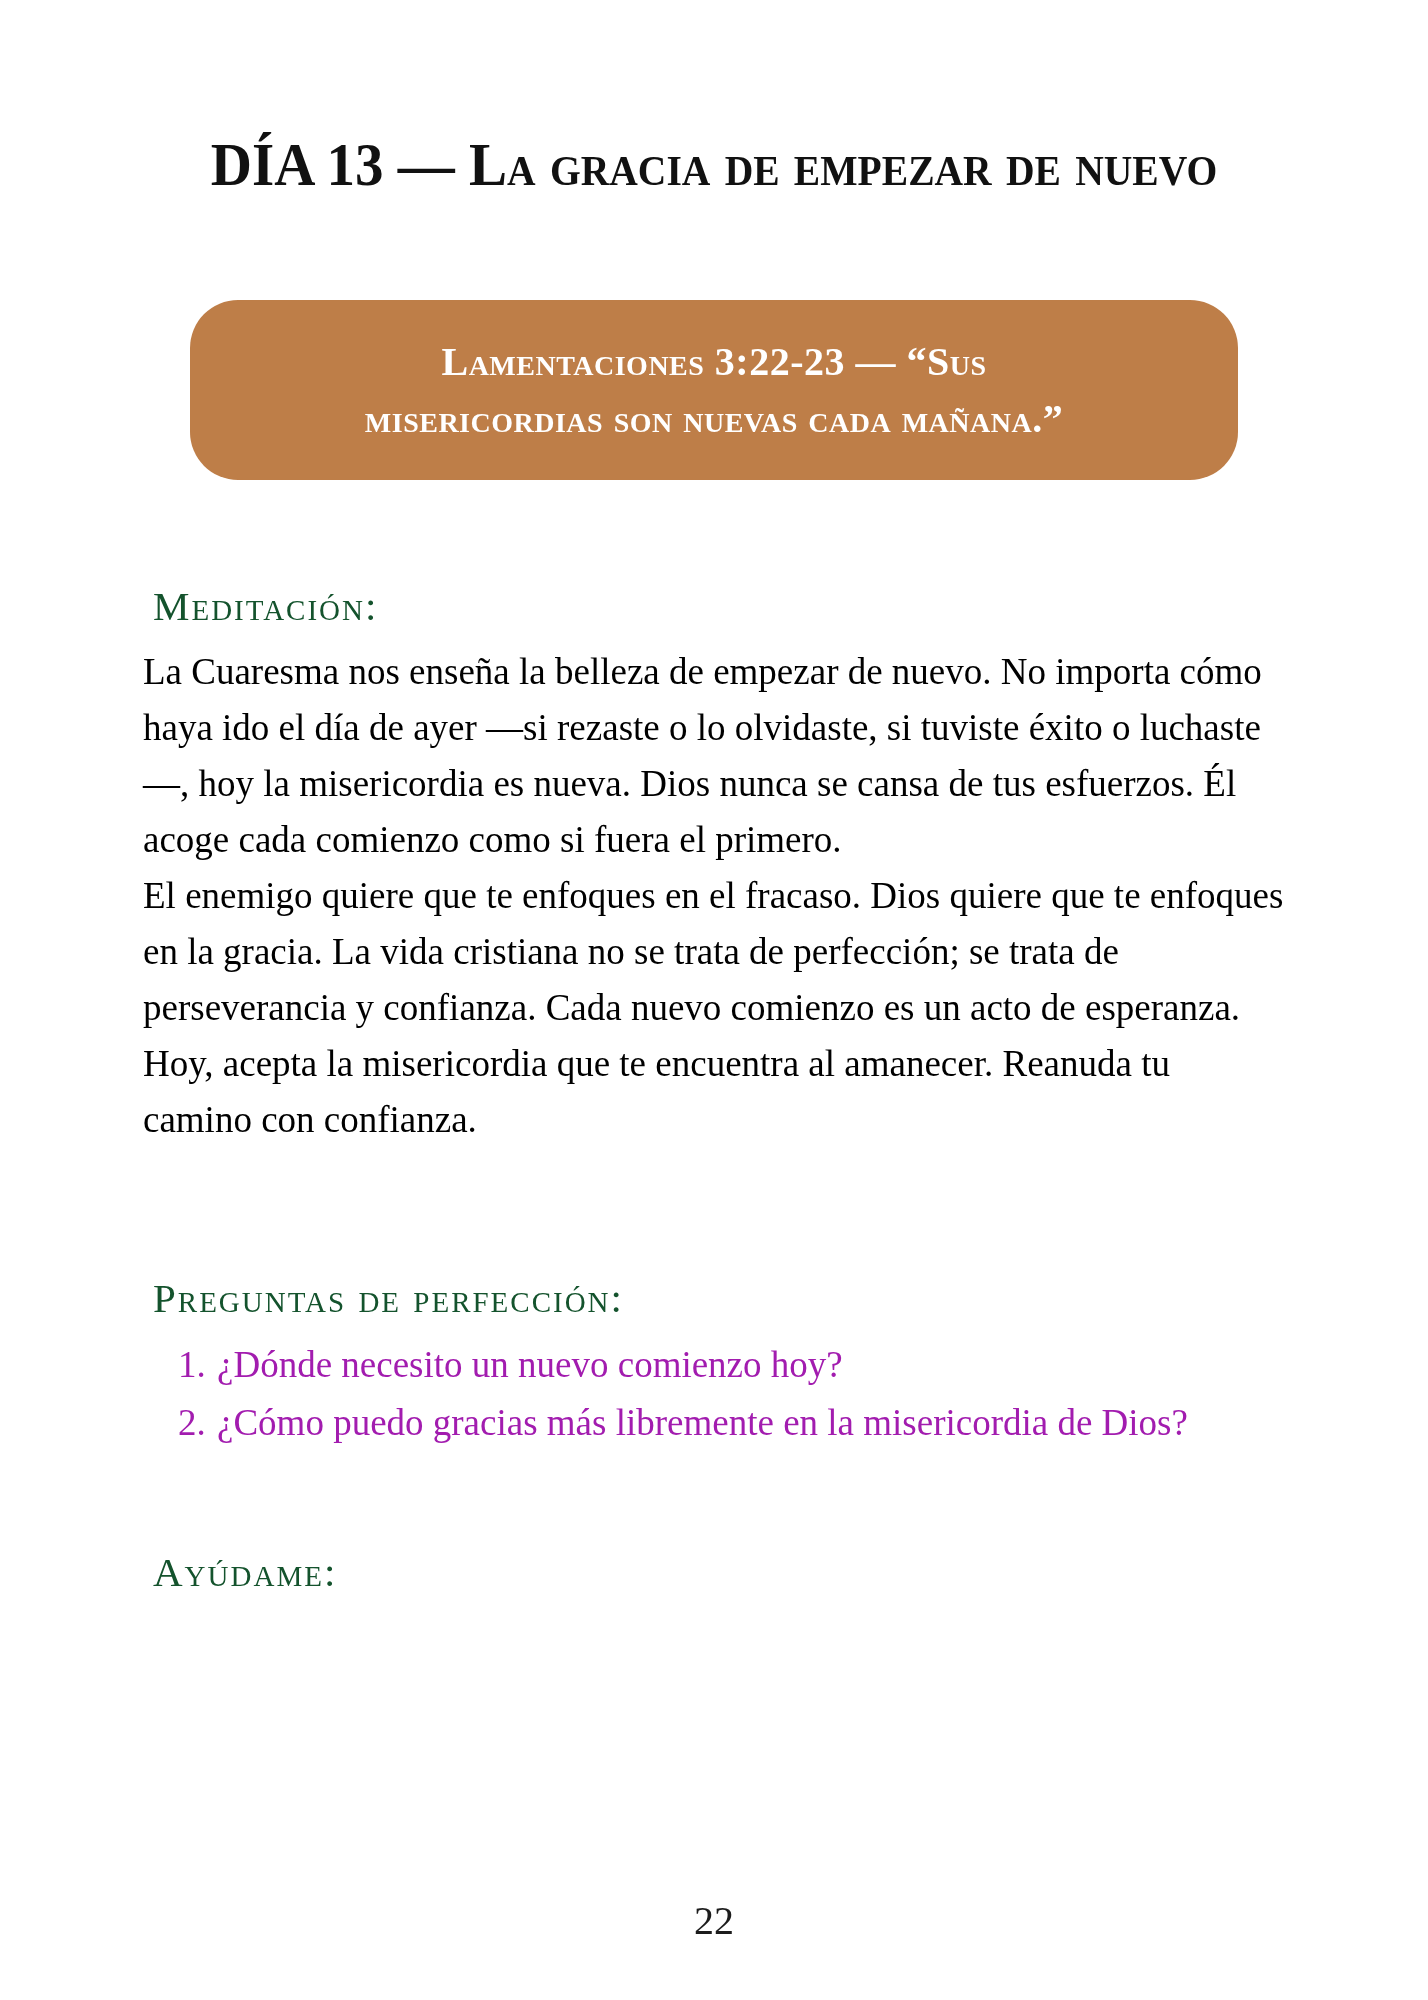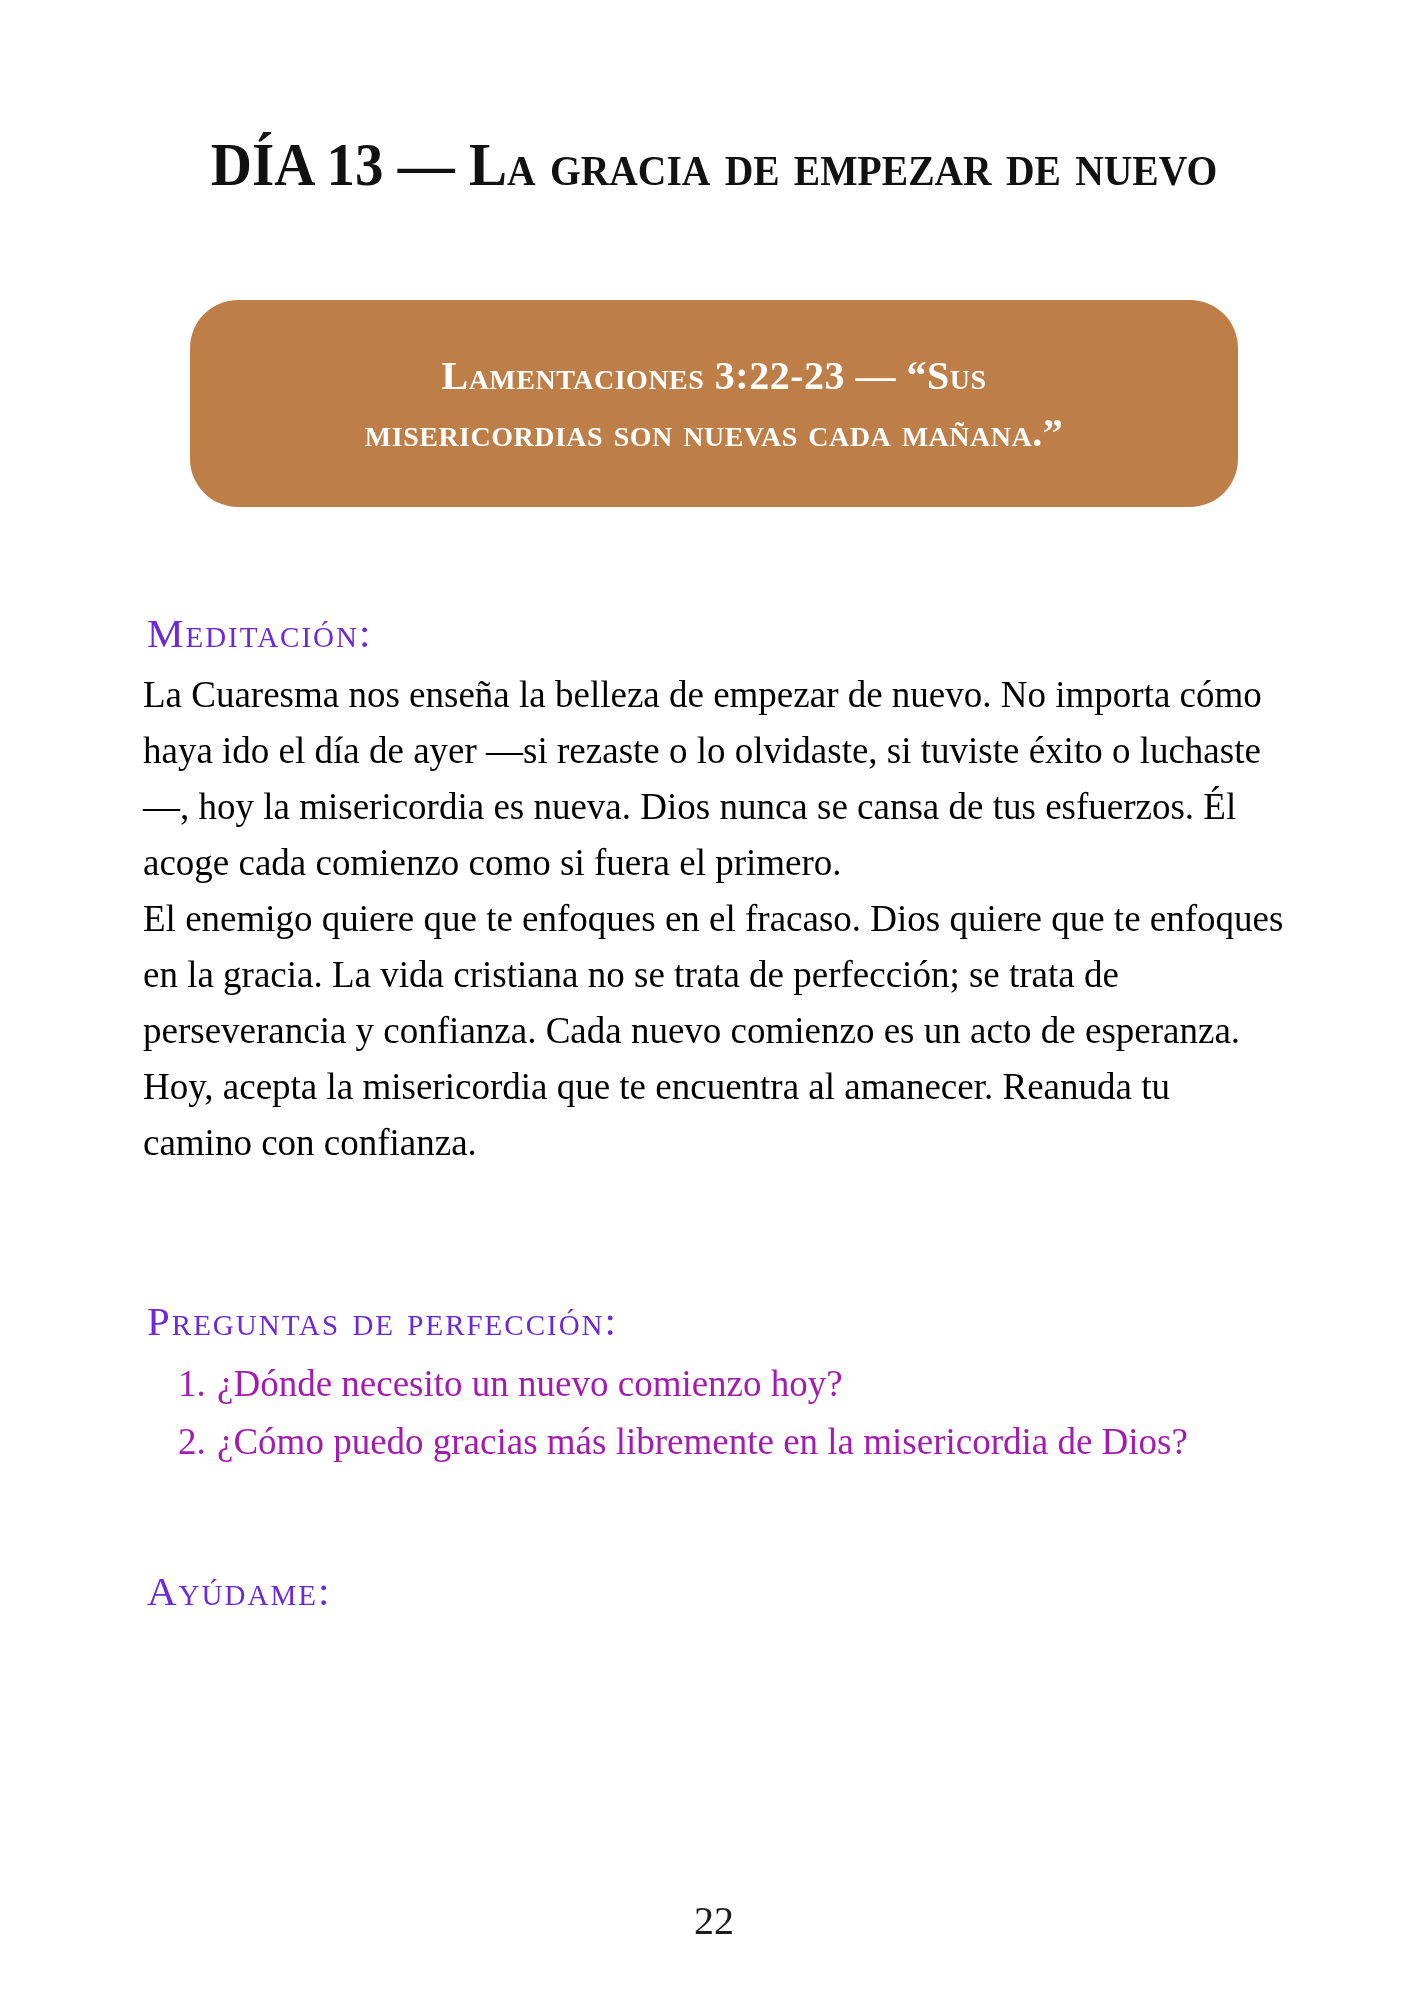--- a/index.html
+++ b/index.html
@@ -28,7 +28,7 @@
   }
   .banner {
     width: 1048px;
-    height: 207px;
+    height: 180px;
     margin: 100px auto 0 auto;
     background: #BE7E48;
     border-radius: 48px;

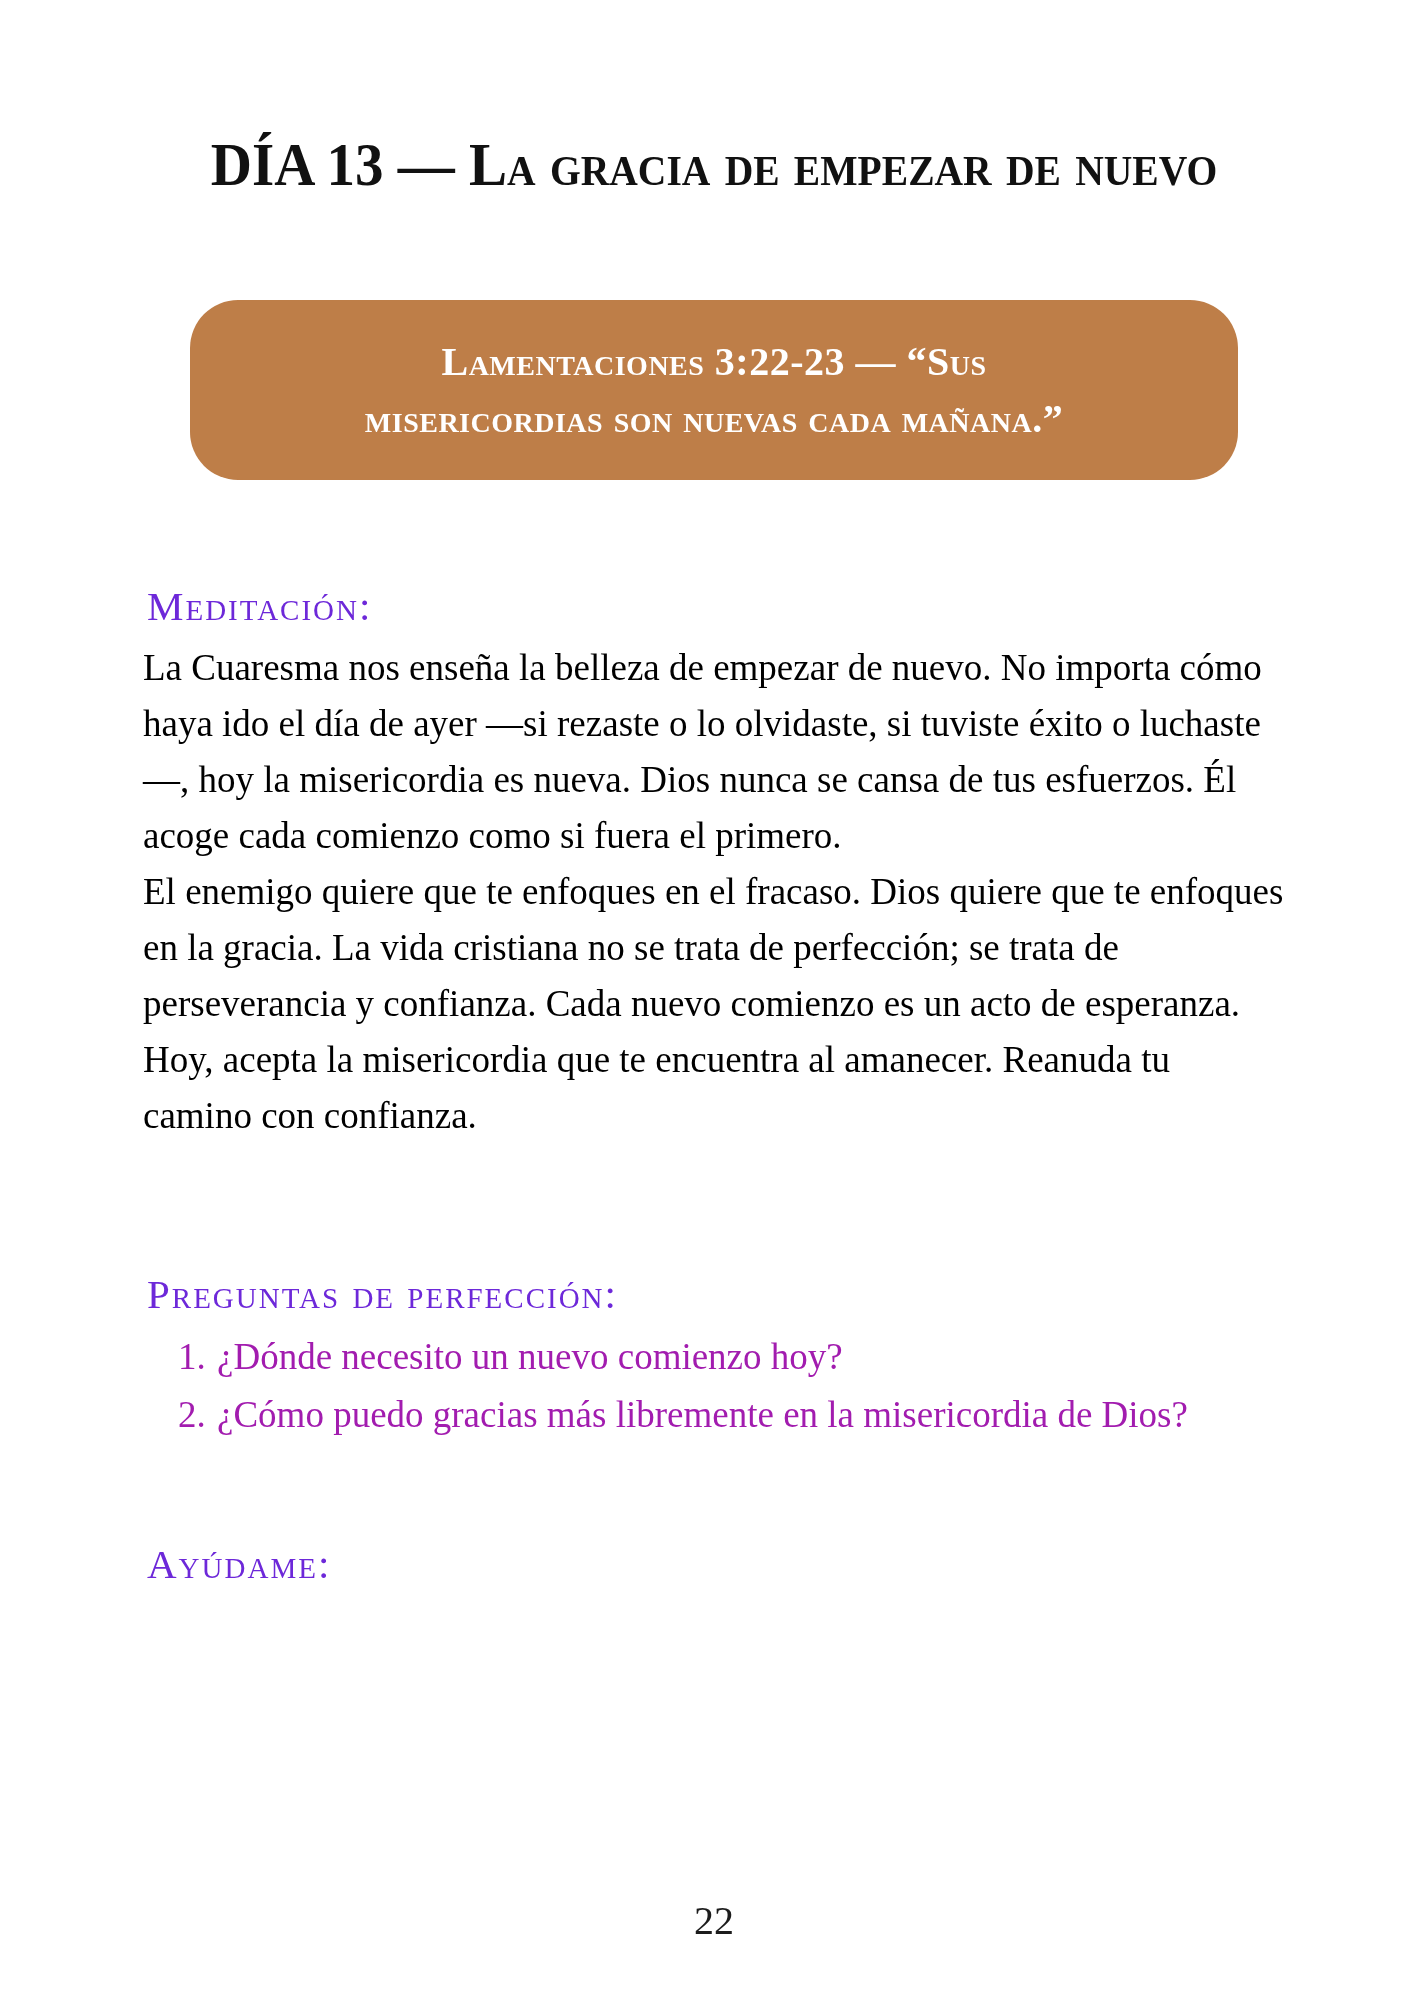--- a/index.html
+++ b/index.html
@@ -52,13 +52,13 @@
     padding: 0 143px;
   }
   .section-heading {
-    margin: 4px;
+    margin: 10px;
     font-variant: small-caps;
     font-weight: 400;
     font-size: 41px;
     line-height: 56px;
     letter-spacing: 2px;
-    color: #6d28d9;
+    color: #14532d;
   }
   .meditation-section { margin-top: 98px; }
   .body-par {

